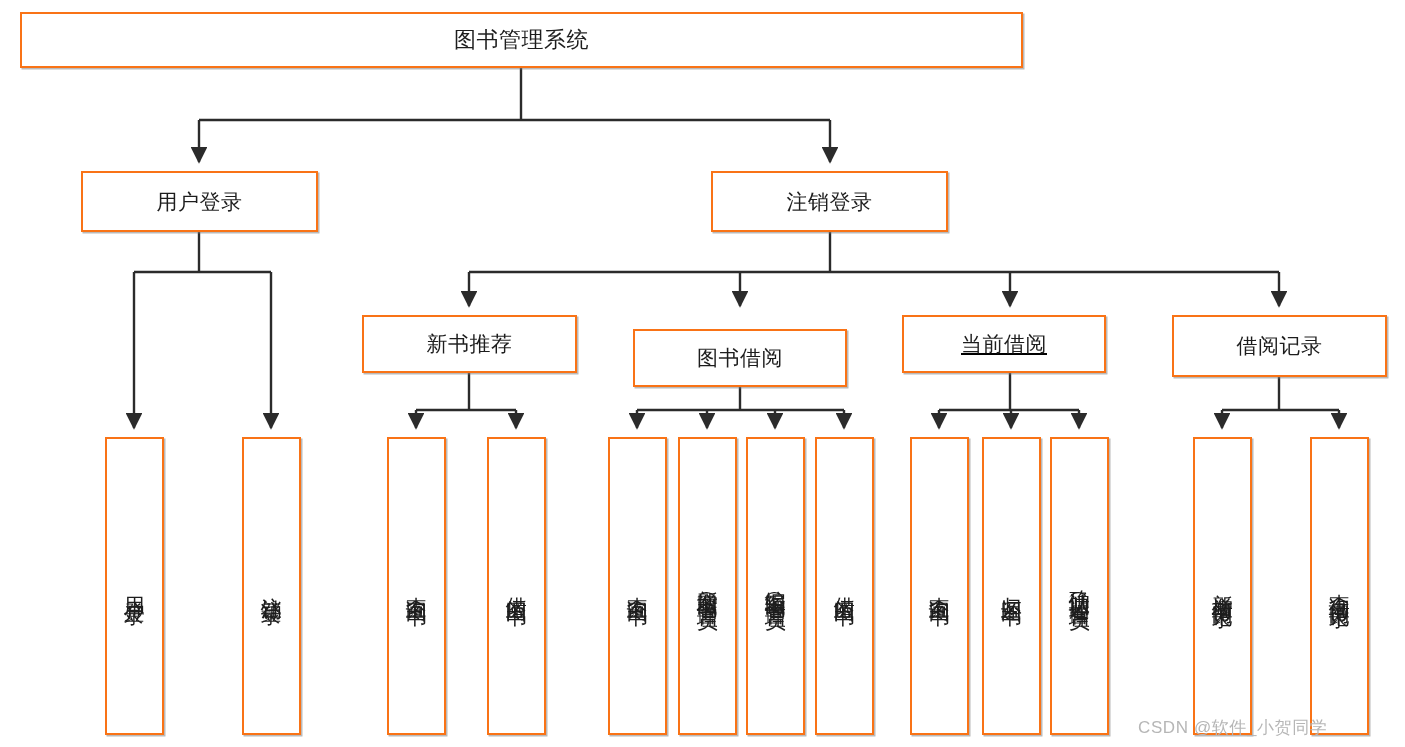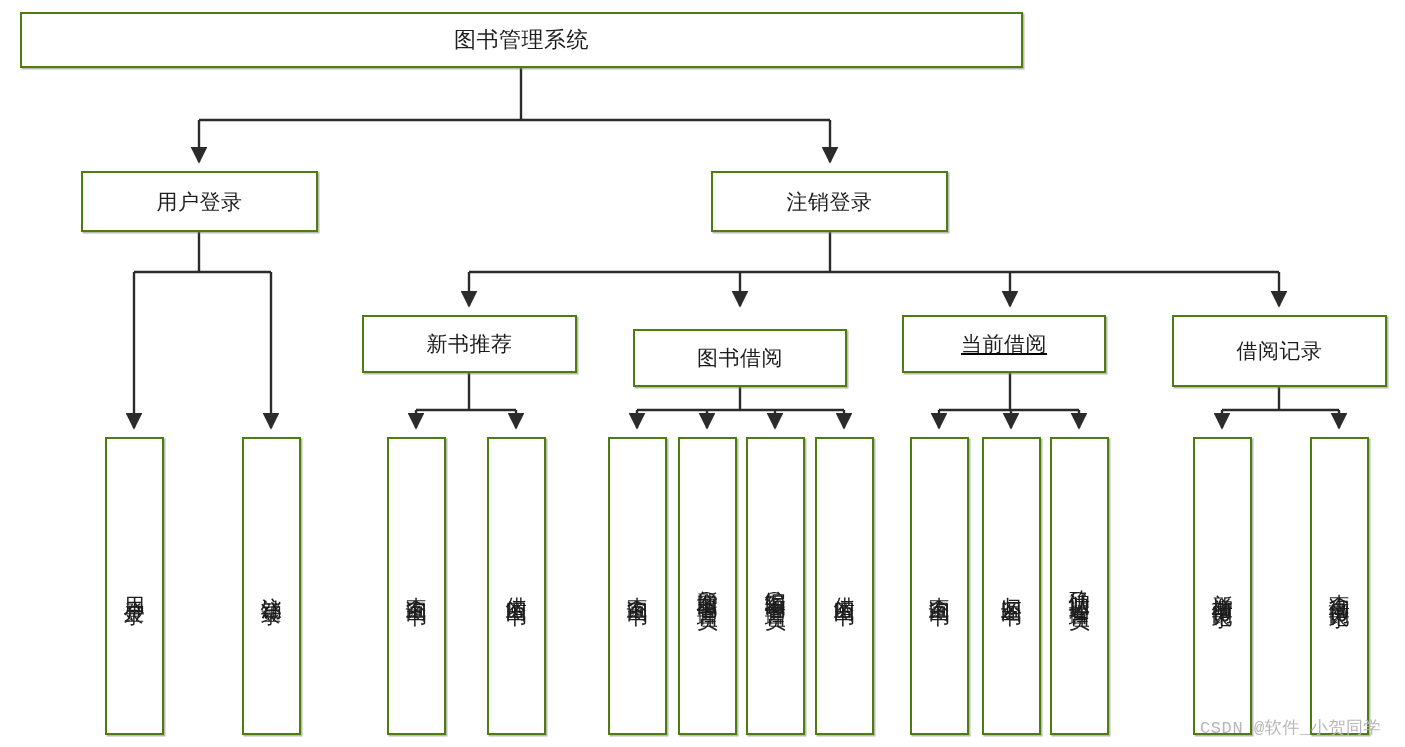--- a/index.html
+++ b/index.html
@@ -30,7 +30,7 @@
     position: absolute;
     box-sizing: border-box;
     background: #ffffff;
-    border: 2px solid #4d7c0f;
+    border: 2px solid #f97316;
     box-shadow: 1.5px 1.5px 0 rgba(130,130,130,0.55);
     display: flex;
     align-items: center;

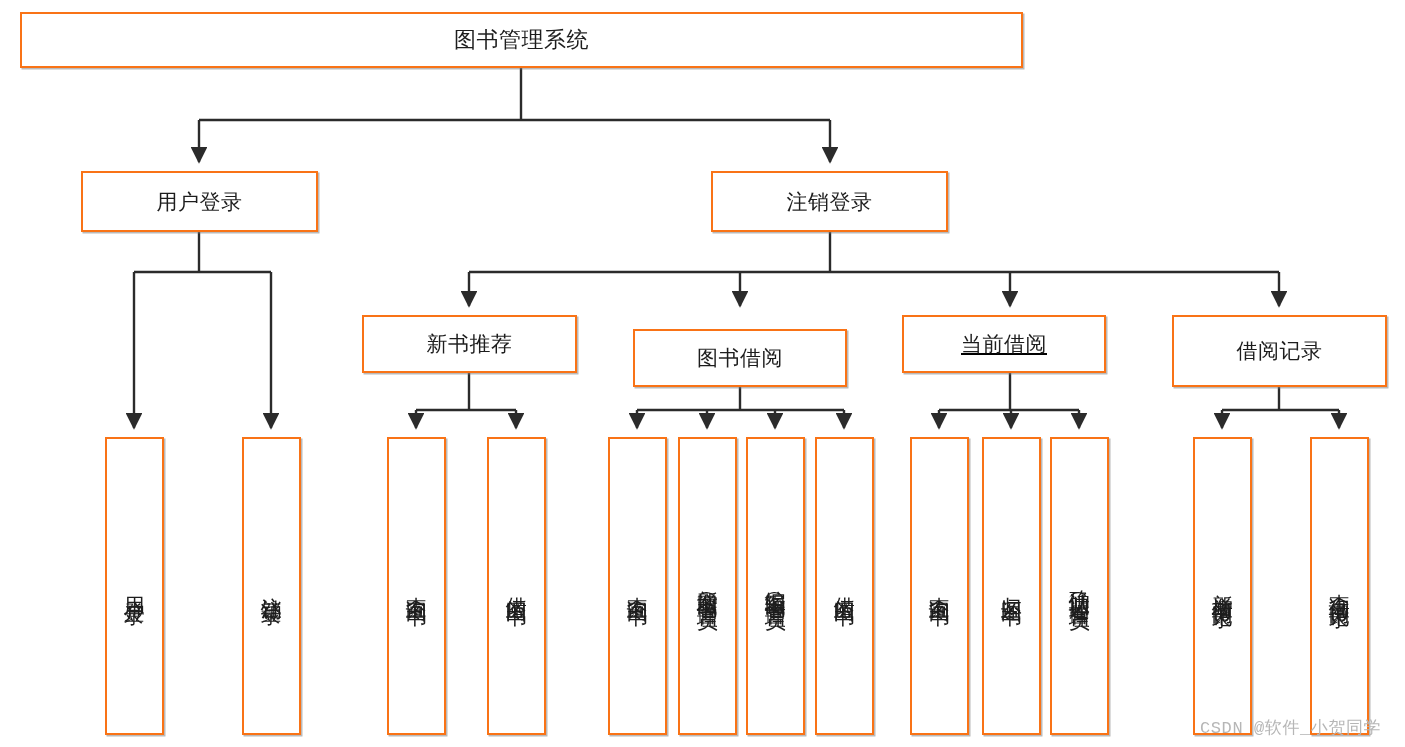--- a/index.html
+++ b/index.html
@@ -141,7 +141,7 @@
   <div class="node" style="left: 902px; top: 315px; width: 204px; height: 58px; text-decoration: underline;">
     <span class="label">当前借阅</span>
   </div>
-  <div class="node" style="left: 1172px; top: 315px; width: 215px; height: 72px;">
+  <div class="node" style="left: 1172px; top: 315px; width: 215px; height: 62px;">
     <span class="label">借阅记录</span>
   </div>
 

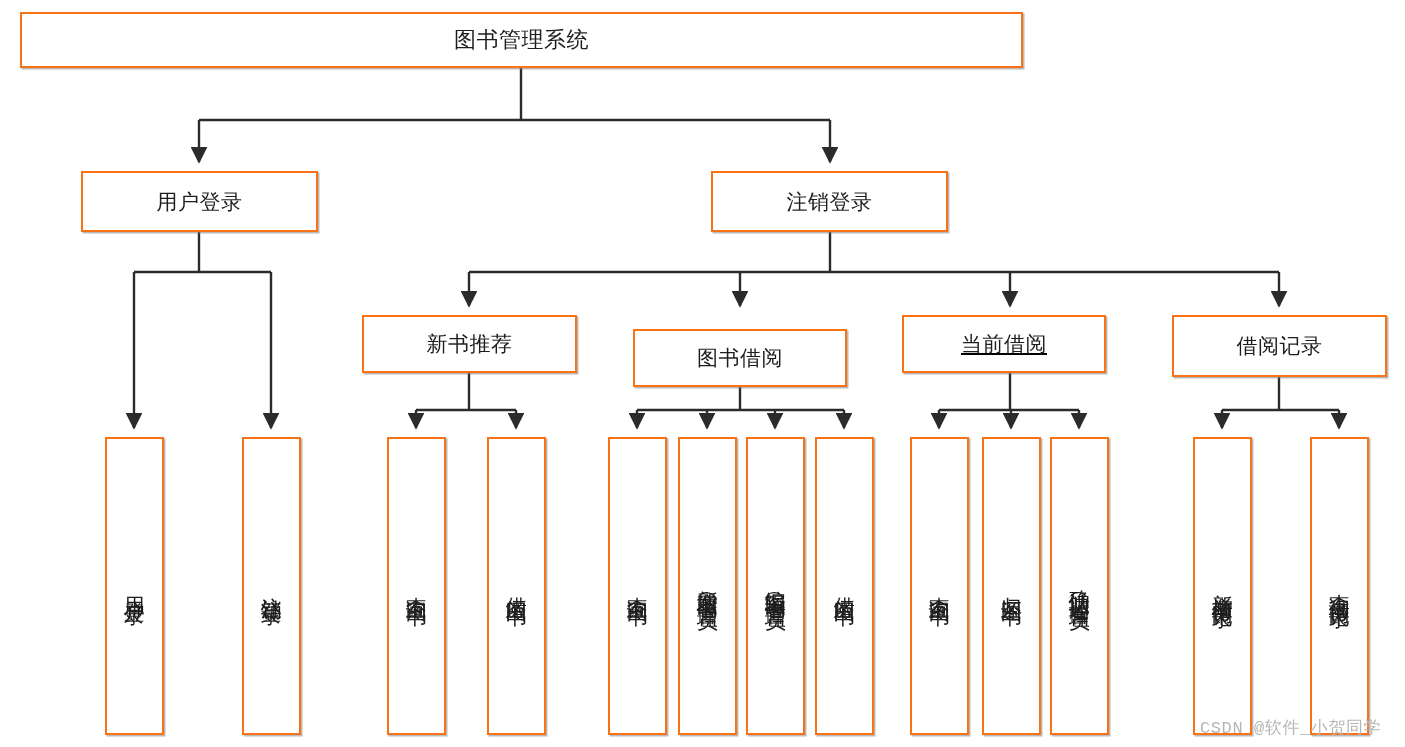--- a/index.html
+++ b/index.html
@@ -185,7 +185,7 @@
     <span class="label">查询借阅记录</span>
   </div>
 
-  <div class="watermark" style="left: 1200px; top: 716px; color: rgb(182, 182, 182); font-family: Liberation Mono, monospace;">CSDN @软件_小贺同学</div>
+  <div class="watermark" style="left: 1138px; top: 716px; color: rgb(182, 182, 182);">CSDN @软件_小贺同学</div>
 
 </div>
 

